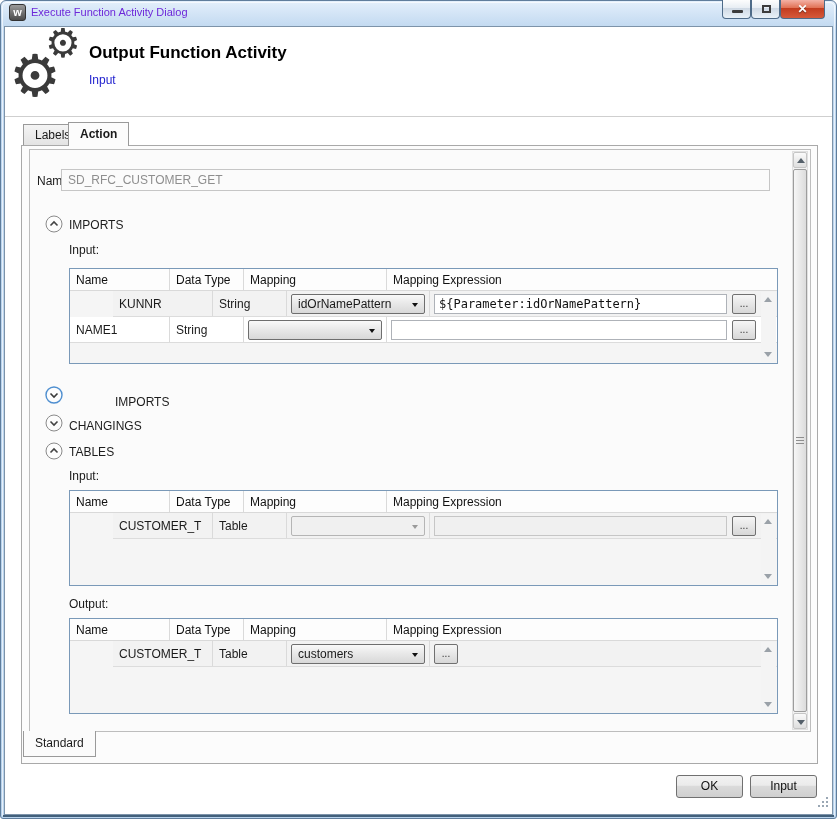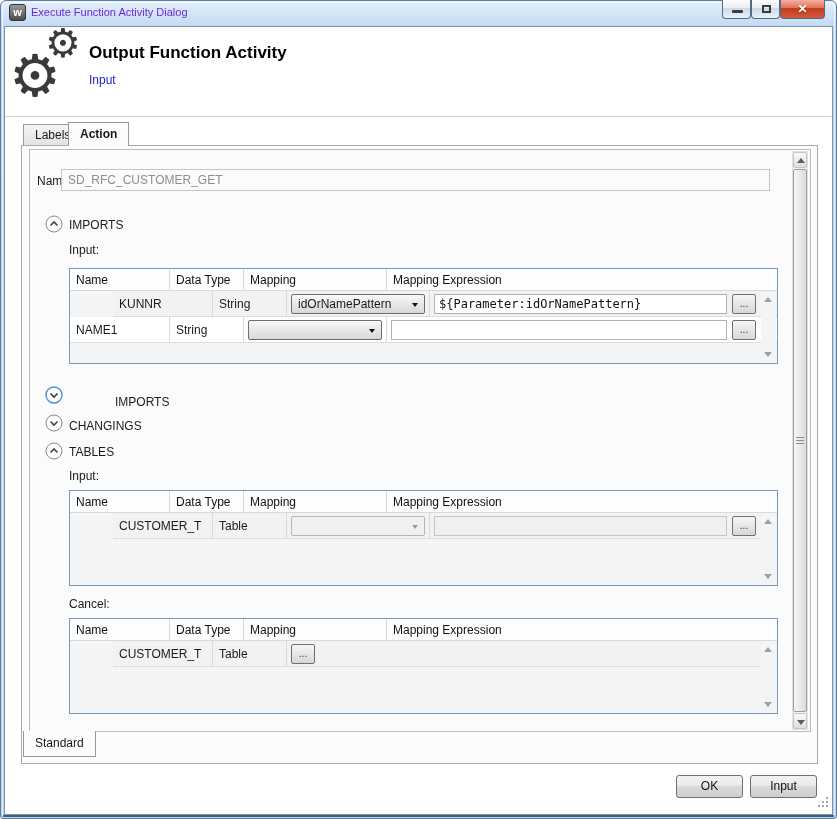--- a/index.html
+++ b/index.html
@@ -245,7 +245,7 @@
       </div>
     </div>
 
-    <div class="lbl" style="left:64px;top:570px;">Cancel:</div>
+    <div class="lbl" style="left:64px;top:570px;">Output:</div>
 
     <div class="tbl" style="left:64px;top:591px;">
       <div class="thead">

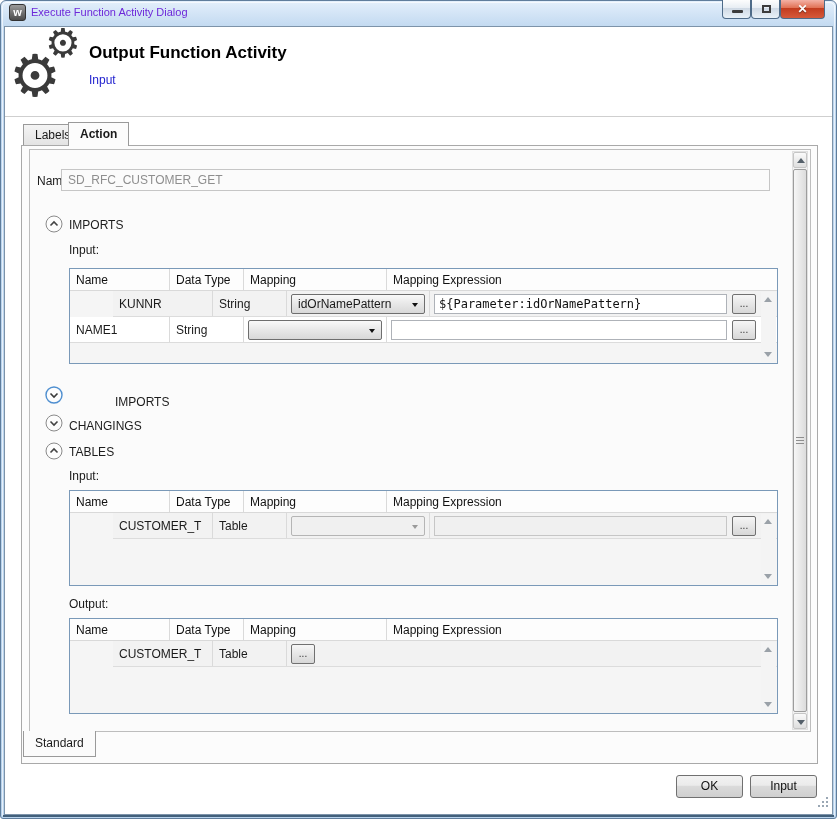--- a/index.html
+++ b/index.html
@@ -257,6 +257,9 @@
       <div class="trow alt">
         <div class="tc c-name">CUSTOMER_T</div>
         <div class="tc c-type">Table</div>
+        <div class="tc c-map">
+            <div class="combo"><span>customers</span></div>
+          </div>
         <div class="tc c-expr">
           <button class="dots">...</button>
         </div>

